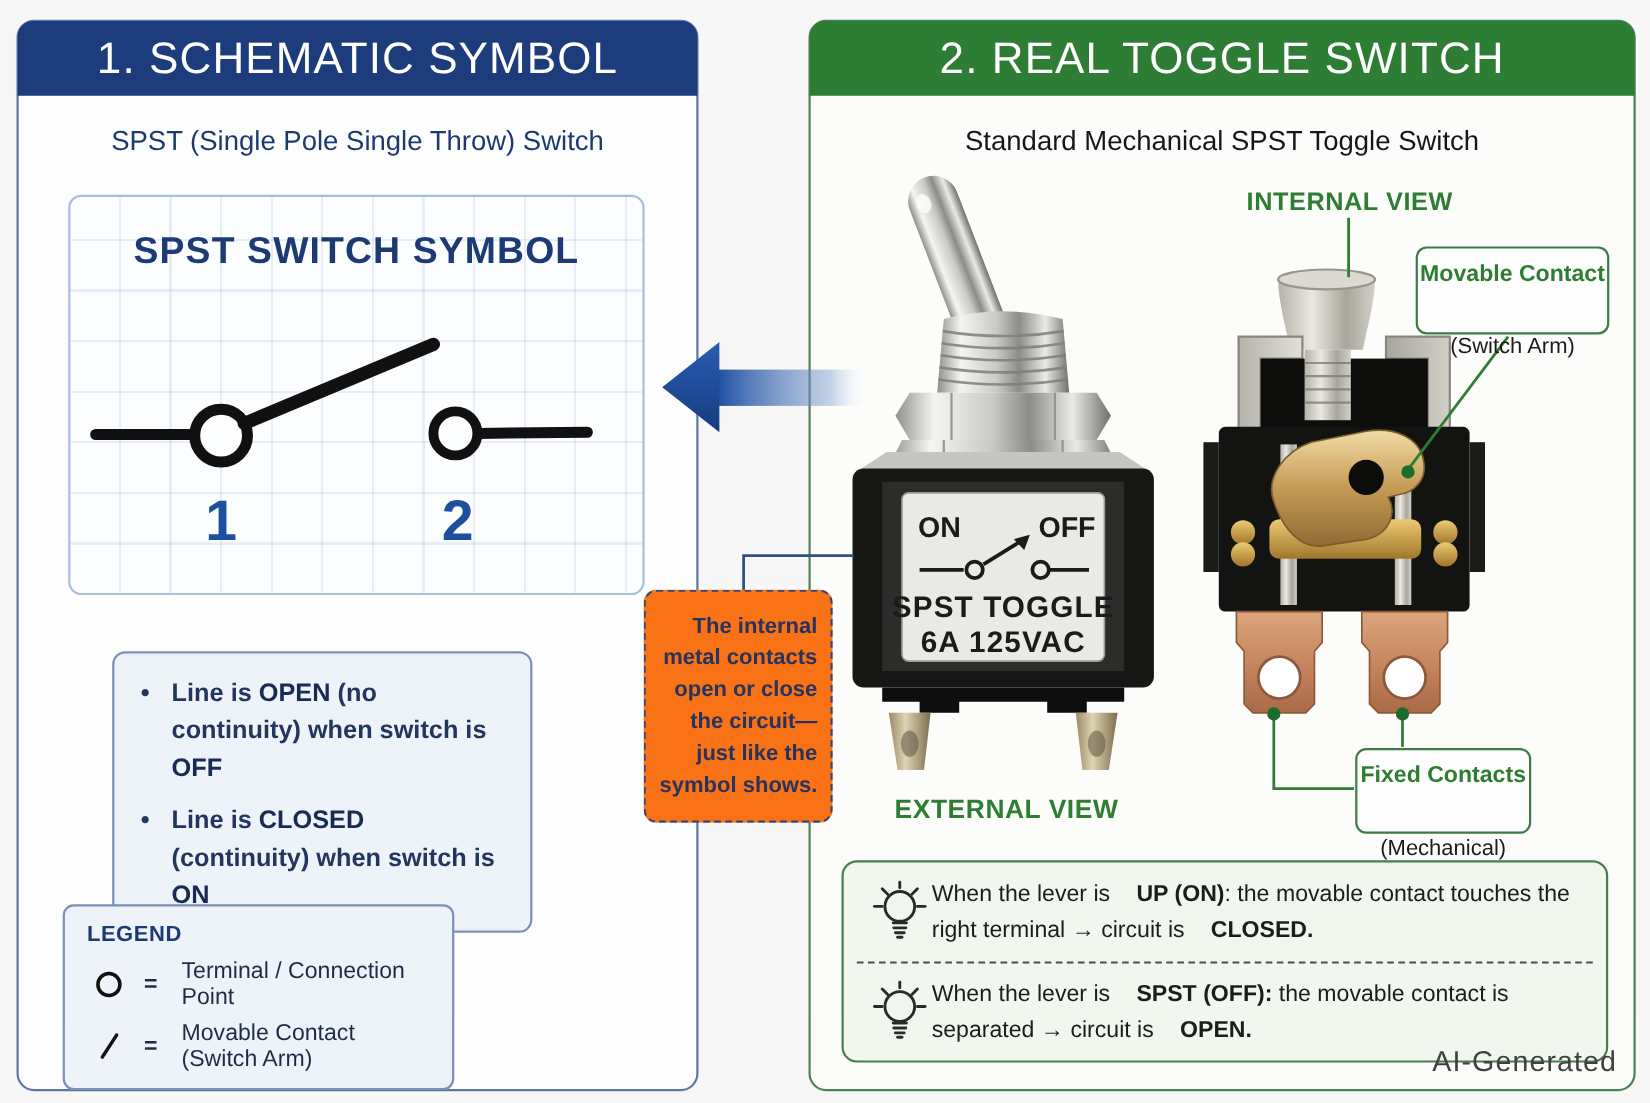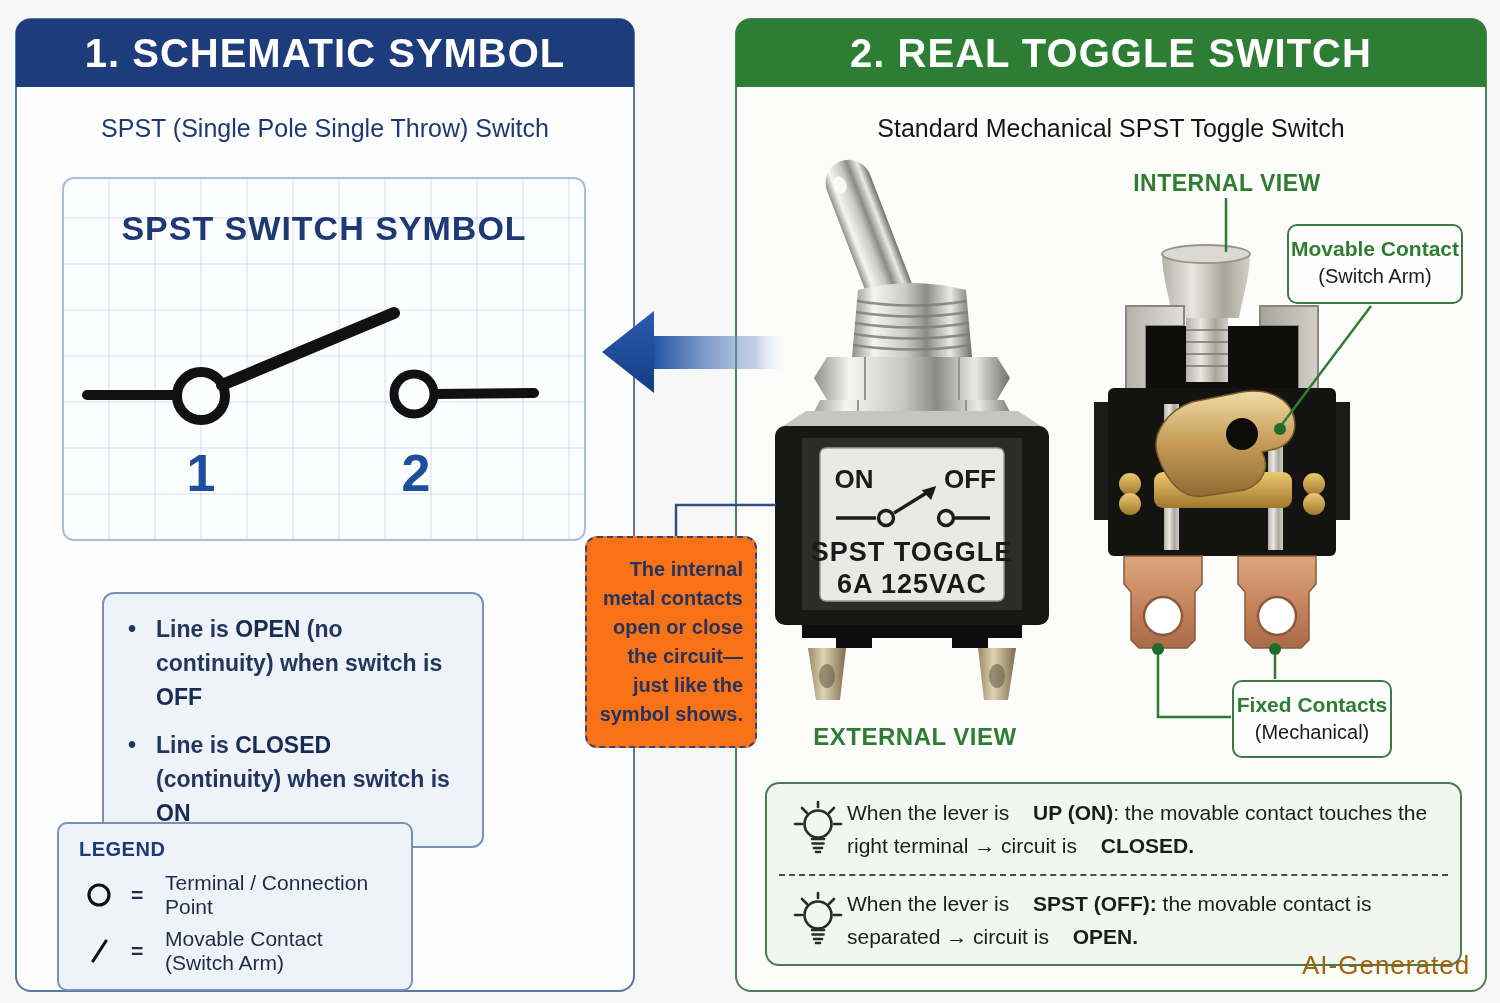--- a/index.html
+++ b/index.html
@@ -15,7 +15,7 @@
   .panel-header{
     position:absolute;top:-1px;left:-1px;right:-1px;height:68px;
     display:flex;align-items:center;justify-content:center;
-    border-radius:14px 14px 0 0;color:#ffffff;font-weight:bold;
+    border-radius:14px 14px 0 0;color:#ffffff;font-weight:normal;
     font-size:40px;letter-spacing:1px;
   }
   .hdr-blue{background:#1d3c7c;}

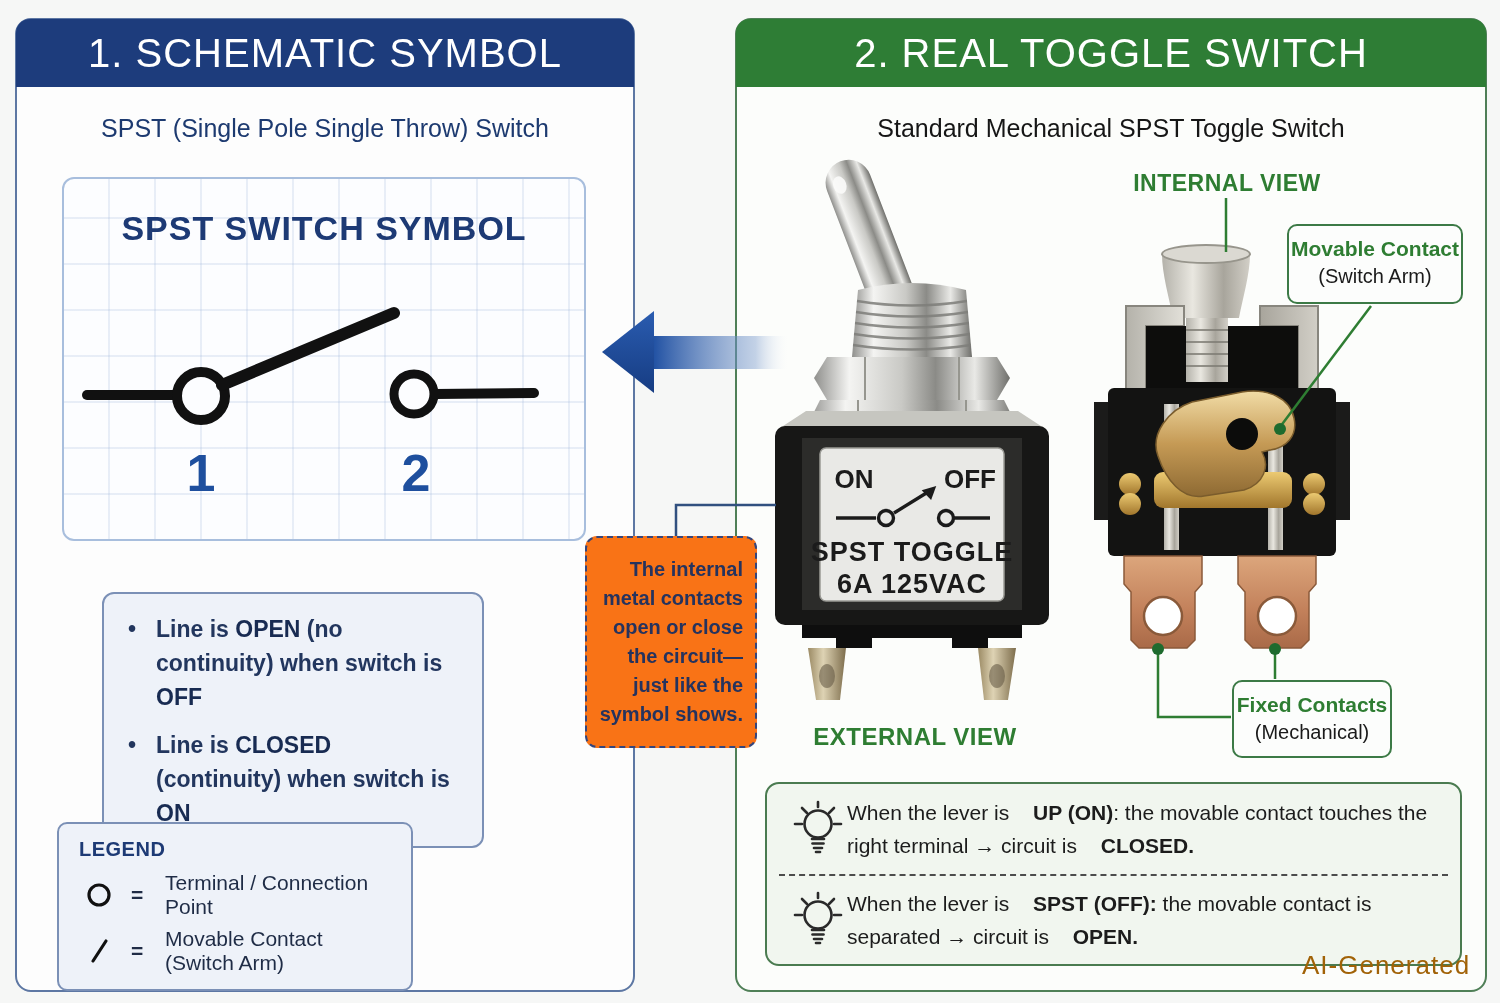--- a/index.html
+++ b/index.html
@@ -77,7 +77,7 @@
     text-align:center;z-index:6;box-sizing:border-box;padding-top:9px;
   }
   .callout .co-title{font-size:21px;font-weight:800;color:#2e7d32;line-height:1.35;}
-  .callout .co-sub{font-size:20px;color:#1a1a1a;line-height:1.3;}
+  .callout .co-sub{font-size:20px;color:#1a1a1a;line-height:1.3;margin-top:39px;}
   .callout-movable{left:1287px;top:224px;width:176px;height:80px;}
   .callout-fixed{left:1232px;top:680px;width:160px;height:78px;}
 

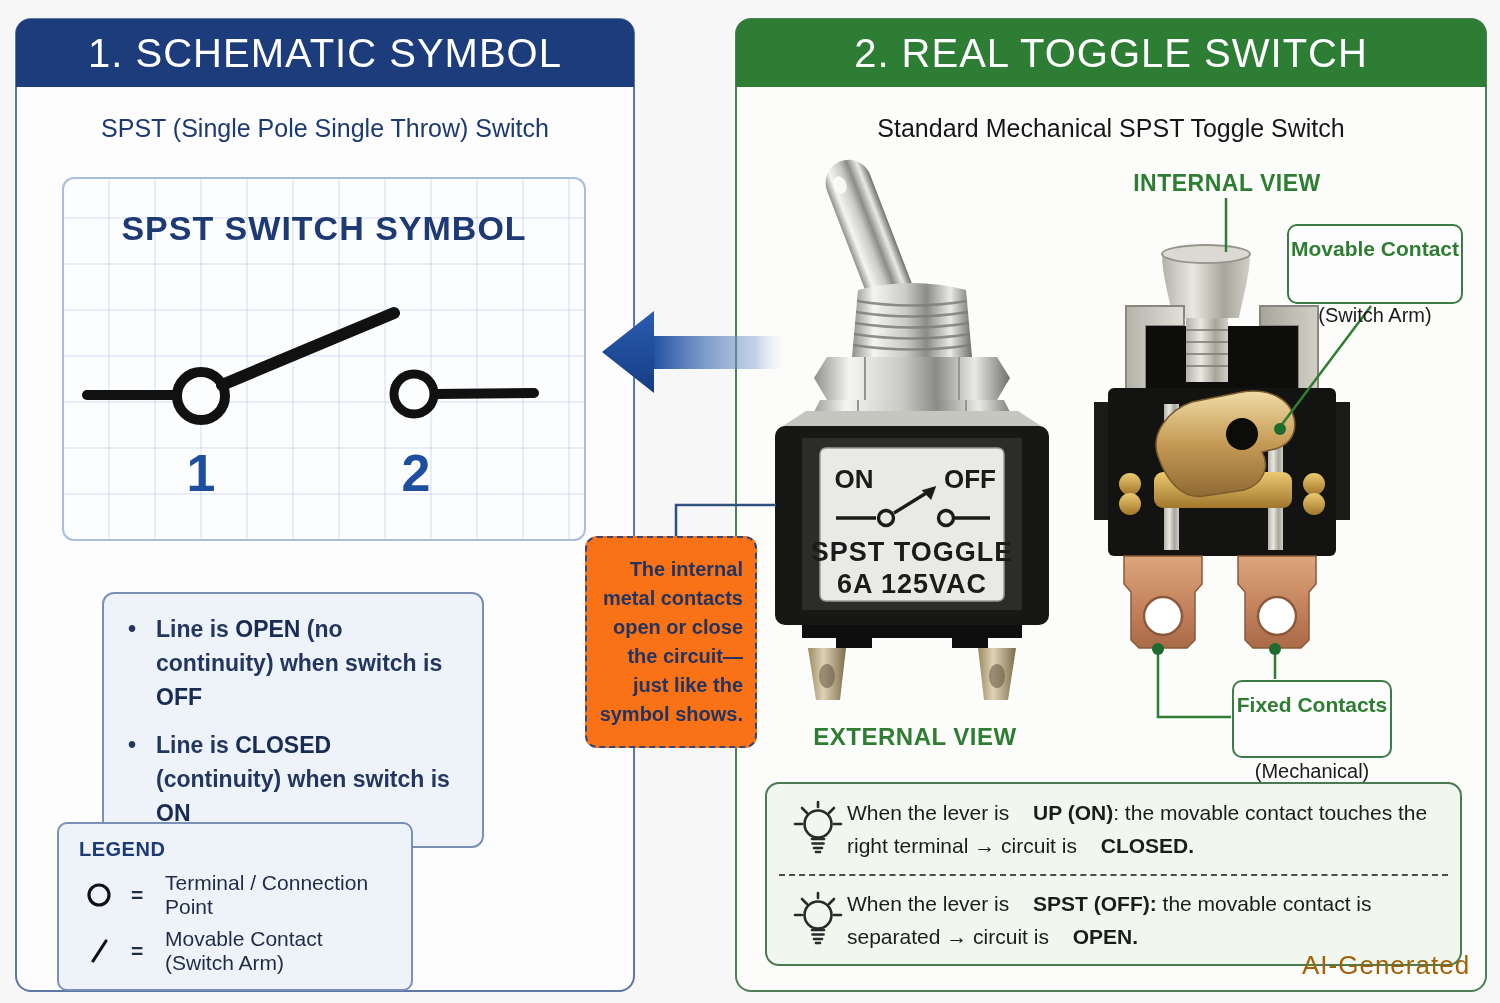--- a/index.html
+++ b/index.html
@@ -95,7 +95,7 @@
   .note-text{font-size:21px;color:#1c1c1c;font-weight:500;line-height:1.55;max-width:590px;}
   .note-text b{font-weight:800;margin-left:18px;}
 
-  .watermark{position:absolute;left:1302px;top:950px;font-size:26px;color:#a16207;letter-spacing:1px;z-index:9;}
+  .watermark{position:absolute;left:1302px;top:950px;font-size:26px;color:#404040;letter-spacing:1px;z-index:9;}
 
   .abs-svg{position:absolute;z-index:3;}
   .overlay{position:absolute;left:0;top:0;z-index:5;pointer-events:none;}

